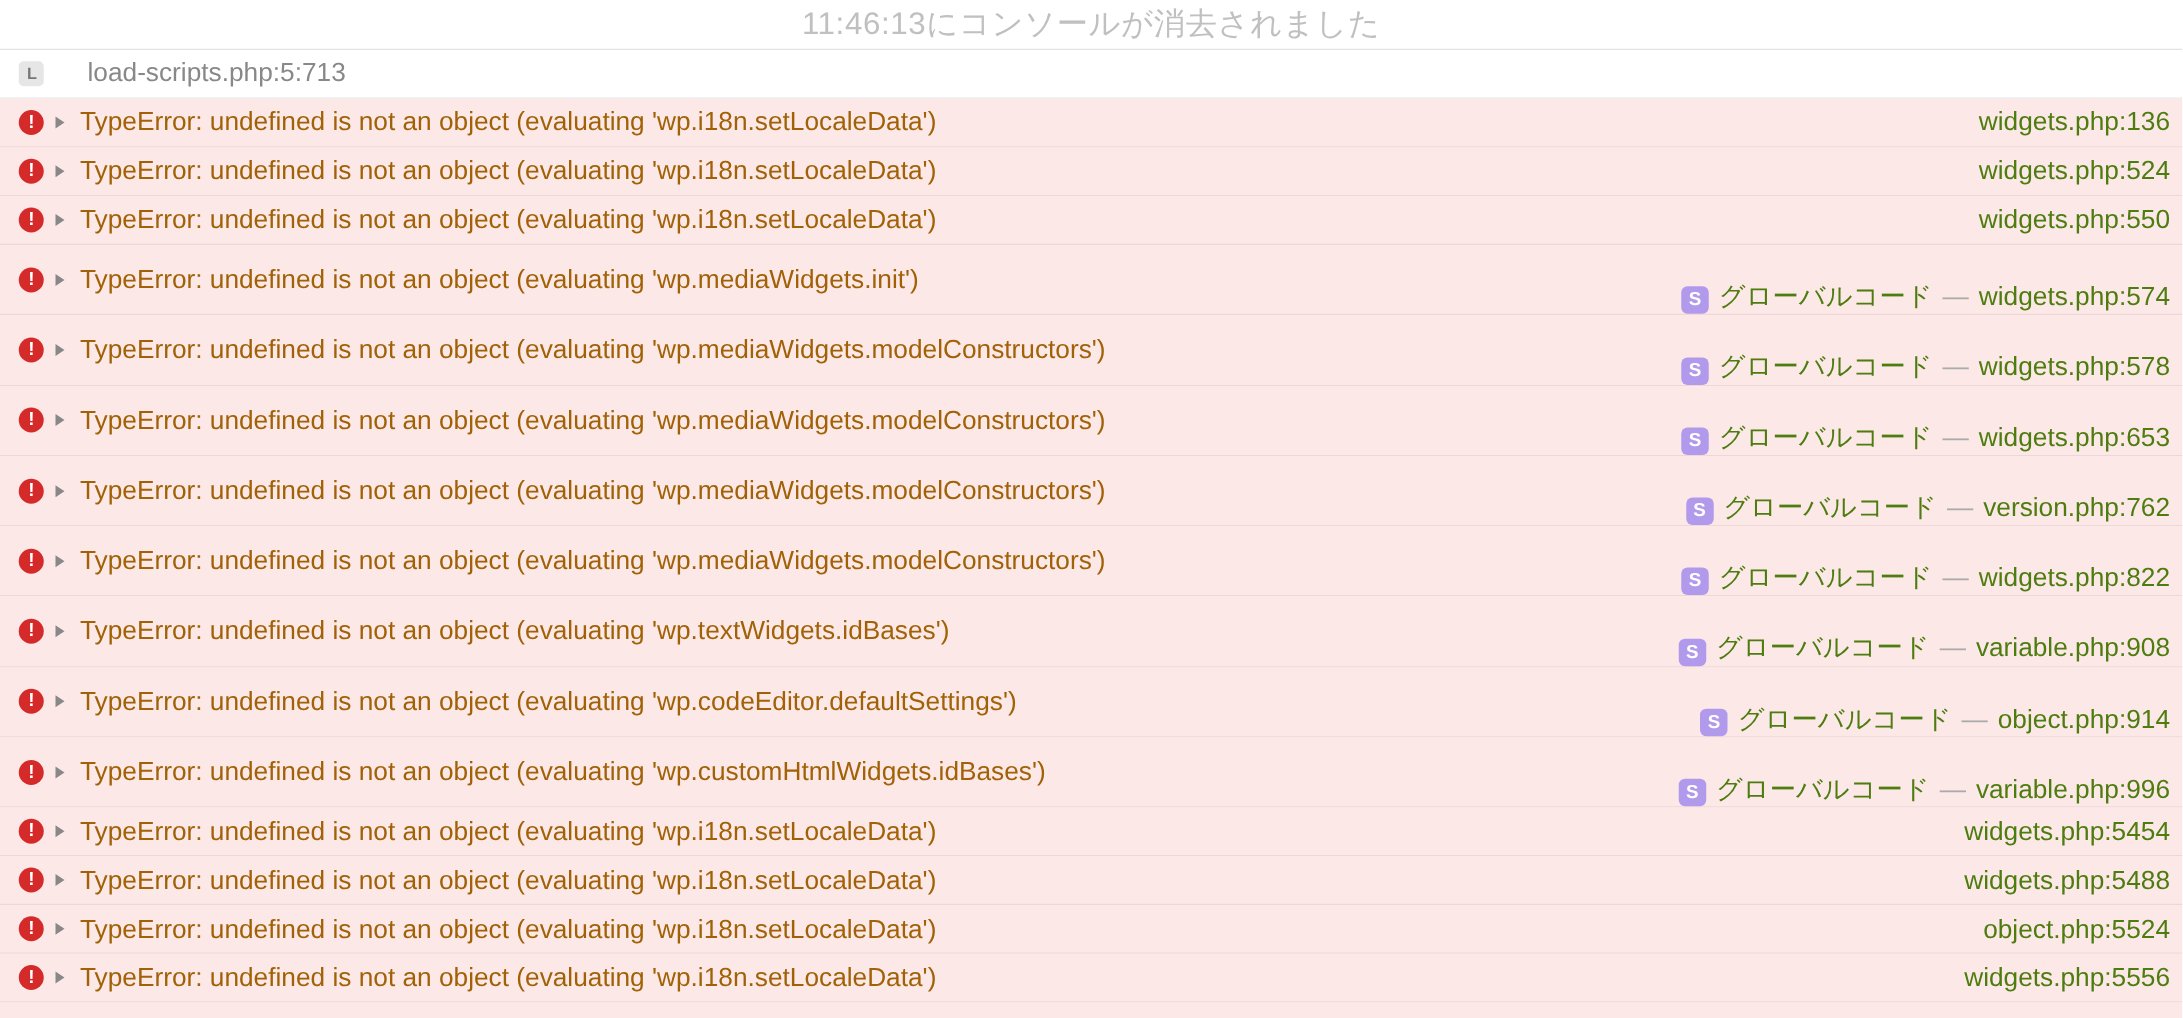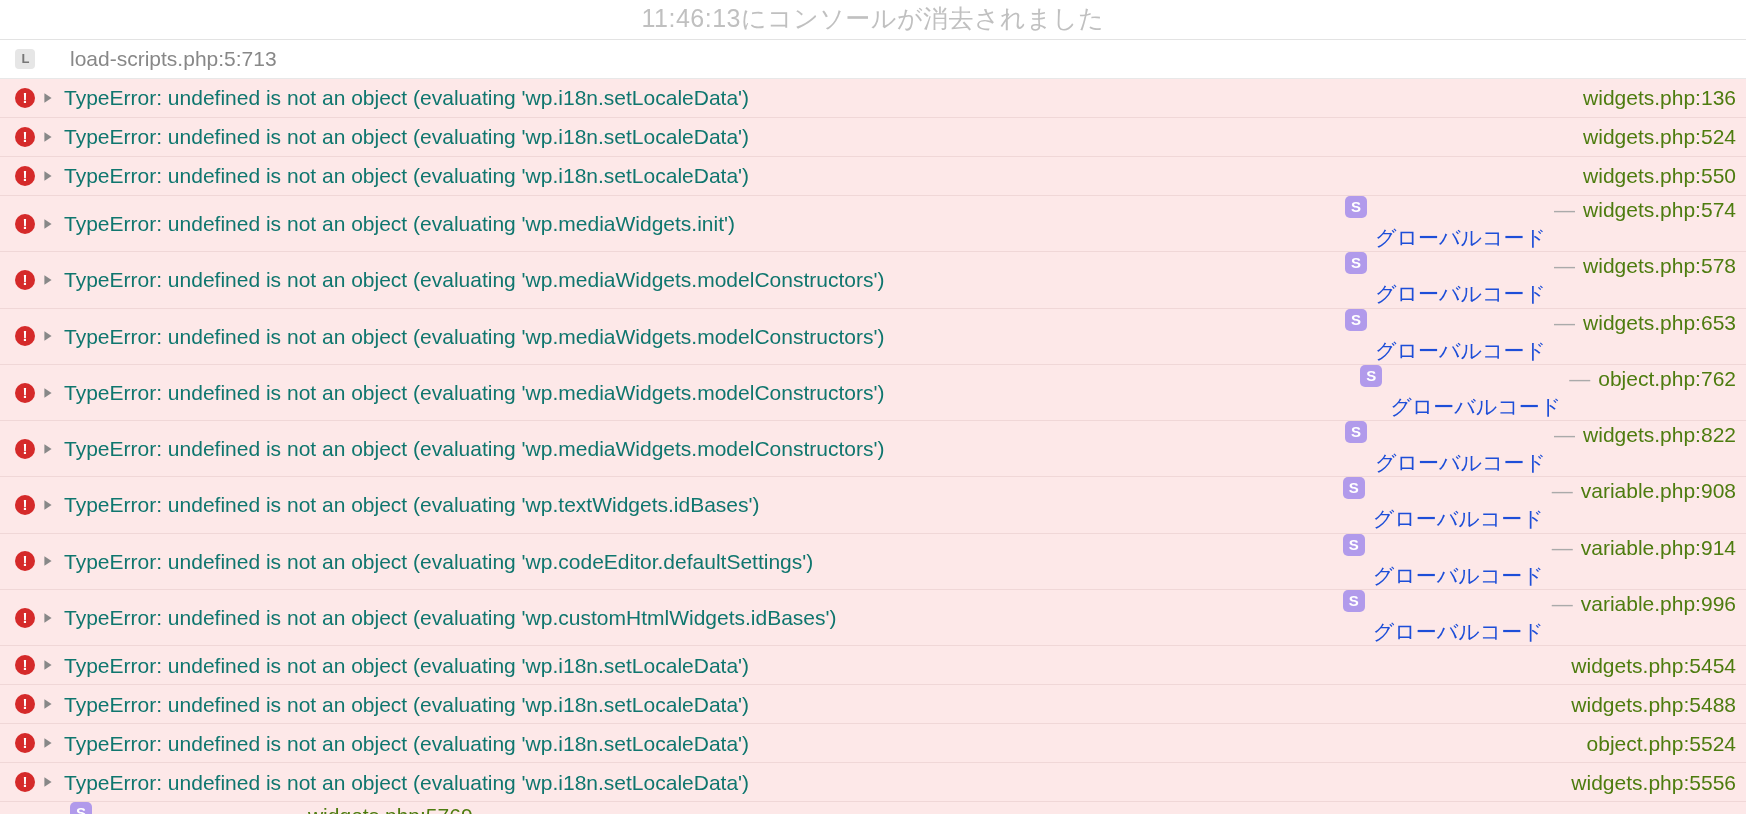--- a/index.html
+++ b/index.html
@@ -98,7 +98,7 @@
   .src {
     flex: 0 0 auto;
     display:flex;
-    align-items:flex-start;
+    align-items:flex-end;
     gap: 8px;
     padding-left: 12px;
   }

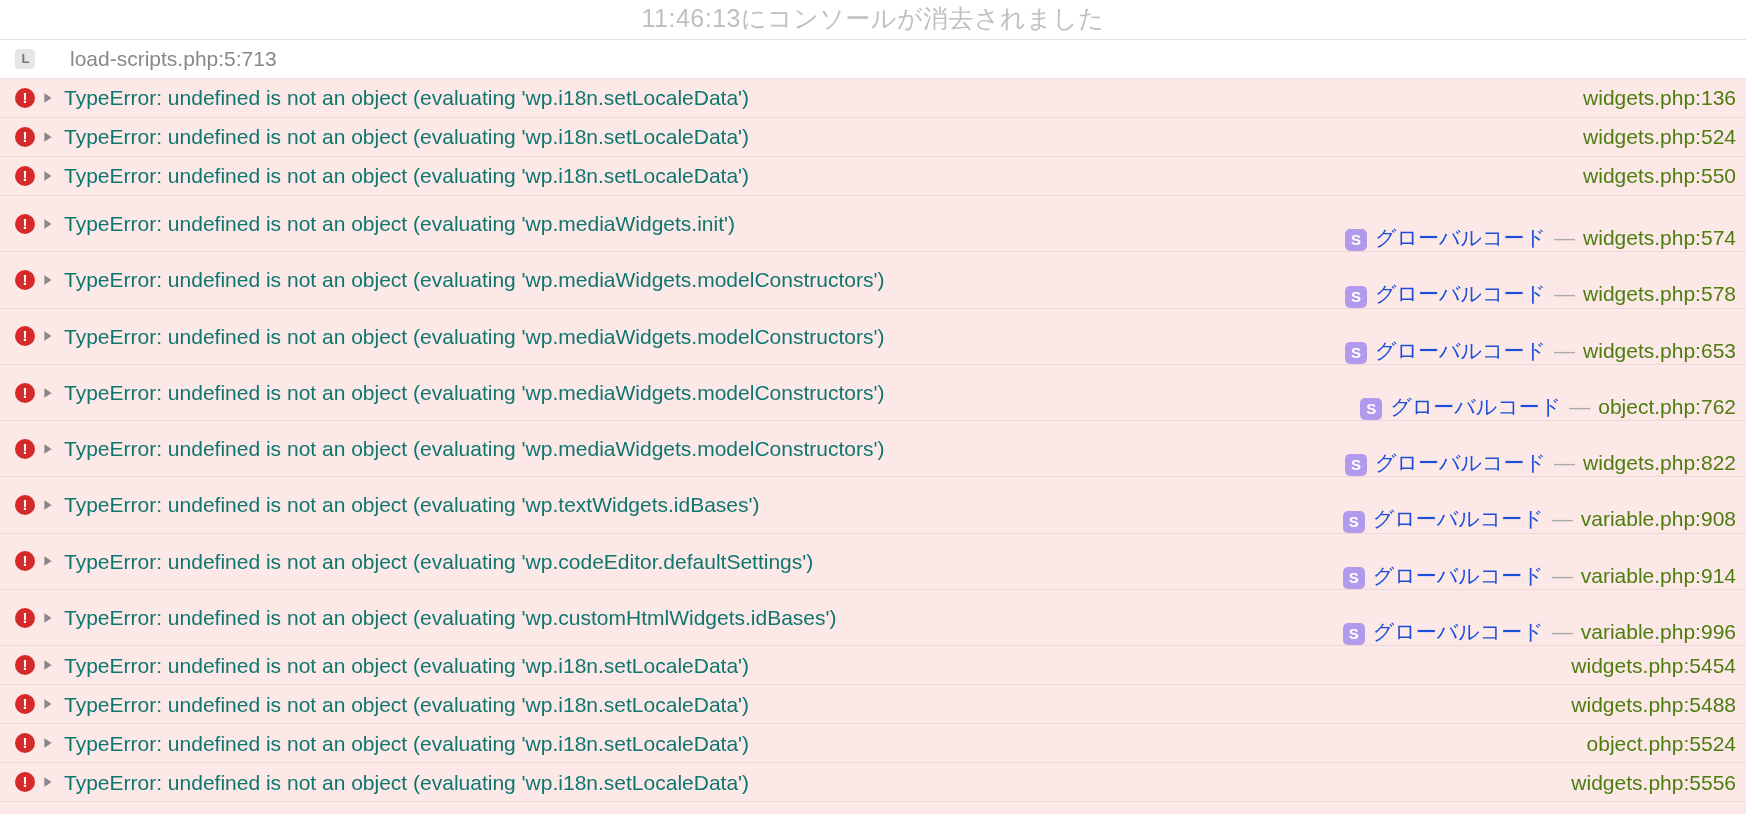--- a/index.html
+++ b/index.html
@@ -41,7 +41,7 @@
     color: #b12f2f;
   }
   .row.error .msg {
-    color: #0f766e;
+    color: #a16207;
   }
   .icon-slot {
     width: 26px;

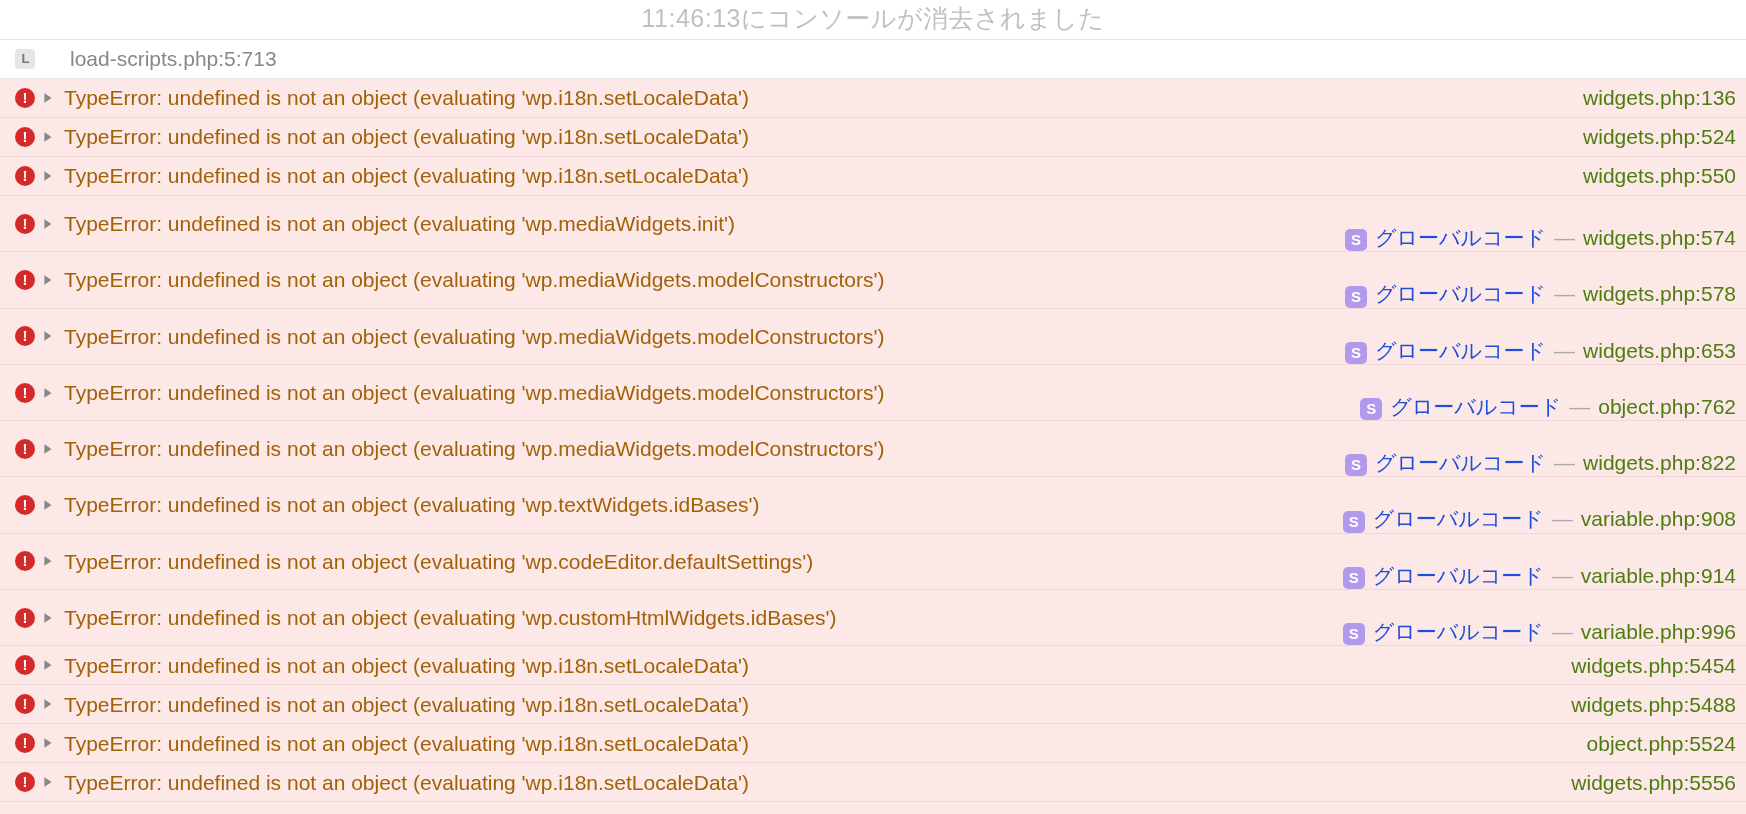--- a/index.html
+++ b/index.html
@@ -115,7 +115,7 @@
     display:inline-block;
   }
   .scope-label {
-    color: #1d4ed8;
+    color: #4d7c0f;
     margin-top: 28px;
   }
   .dash {

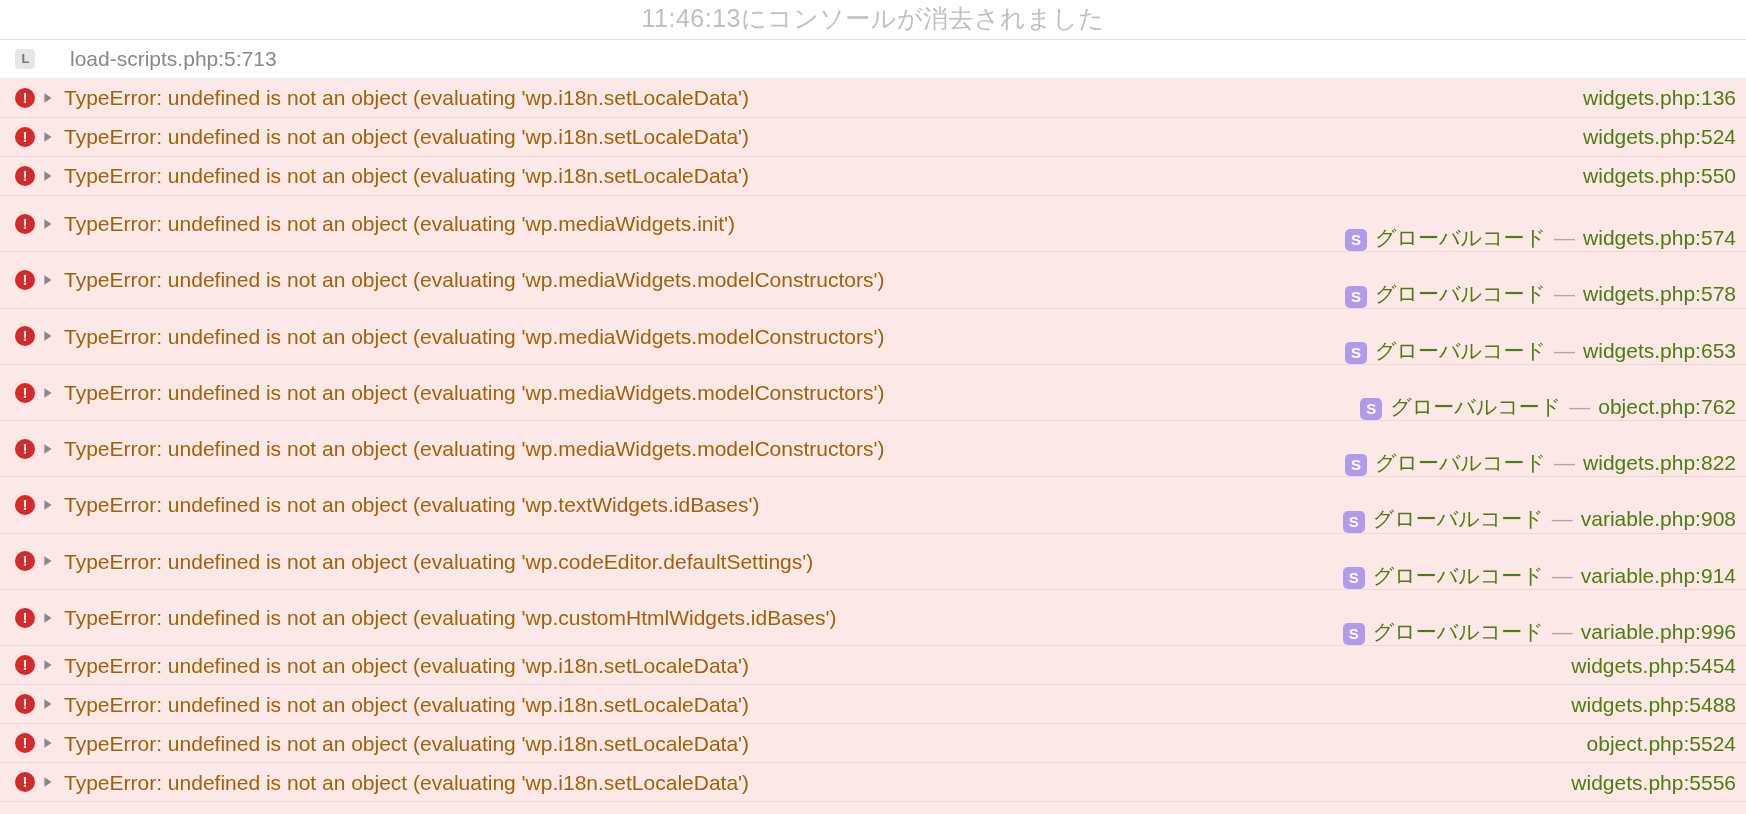--- a/index.html
+++ b/index.html
@@ -257,7 +257,7 @@
         <span class="scope-badge">S</span>
         <span class="scope-label">グローバルコード</span>
         <span class="dash">—</span>
-        <span class="loc">object.php:762</span>
+        <span class="loc">version.php:762</span>
       </span>
     </div>
     <div class="row error">

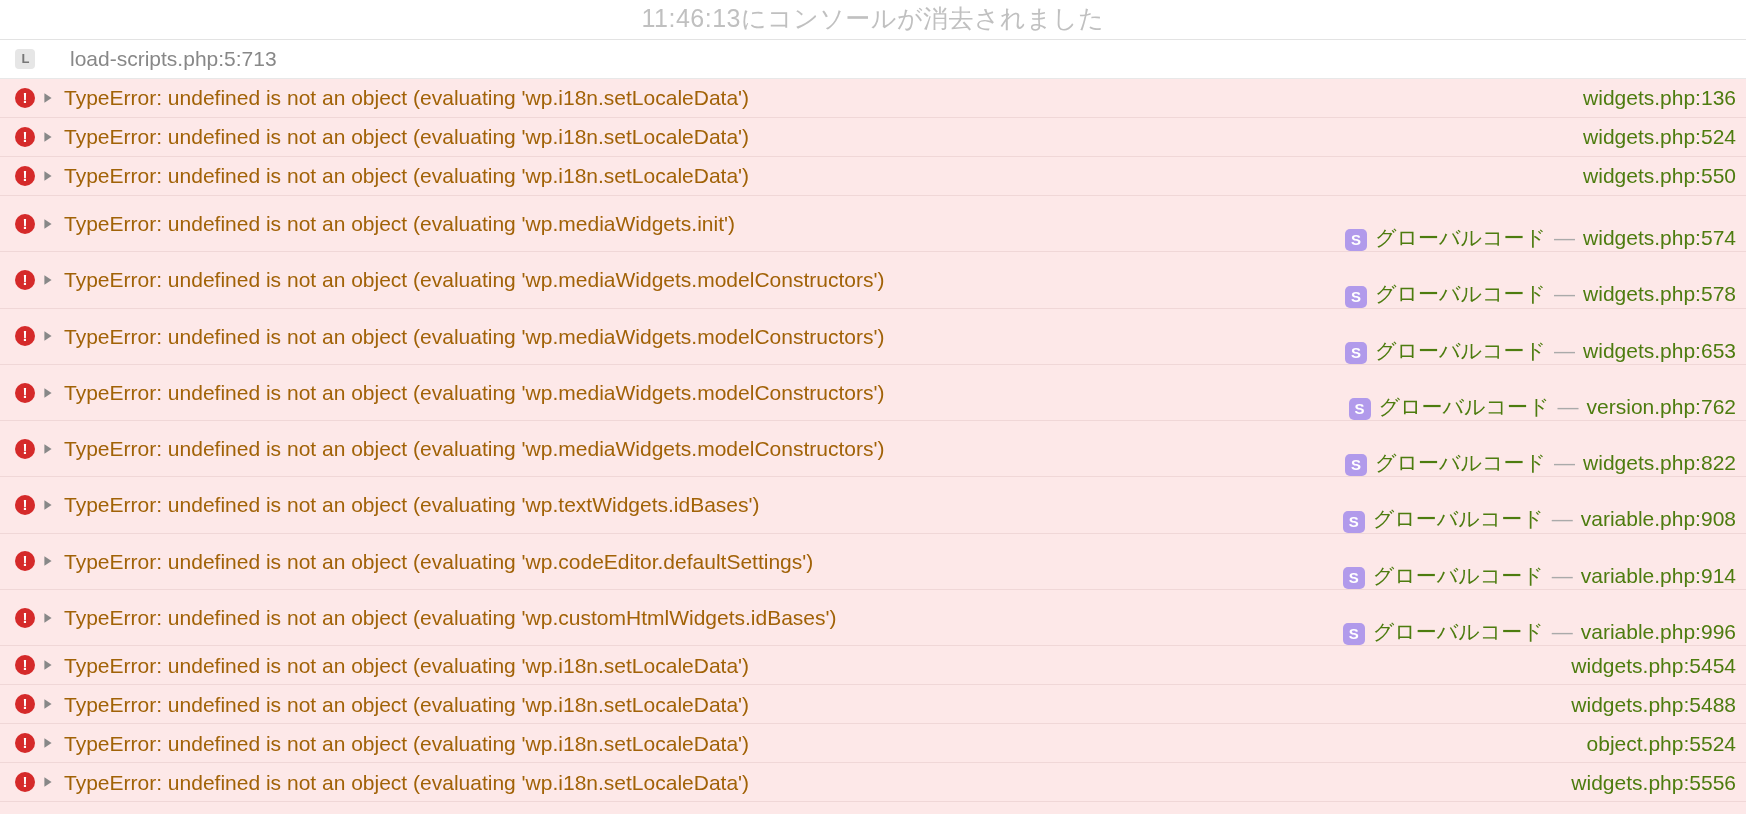--- a/index.html
+++ b/index.html
@@ -308,7 +308,7 @@
         <span class="scope-badge">S</span>
         <span class="scope-label">グローバルコード</span>
         <span class="dash">—</span>
-        <span class="loc">variable.php:914</span>
+        <span class="loc">object.php:914</span>
       </span>
     </div>
     <div class="row error">

